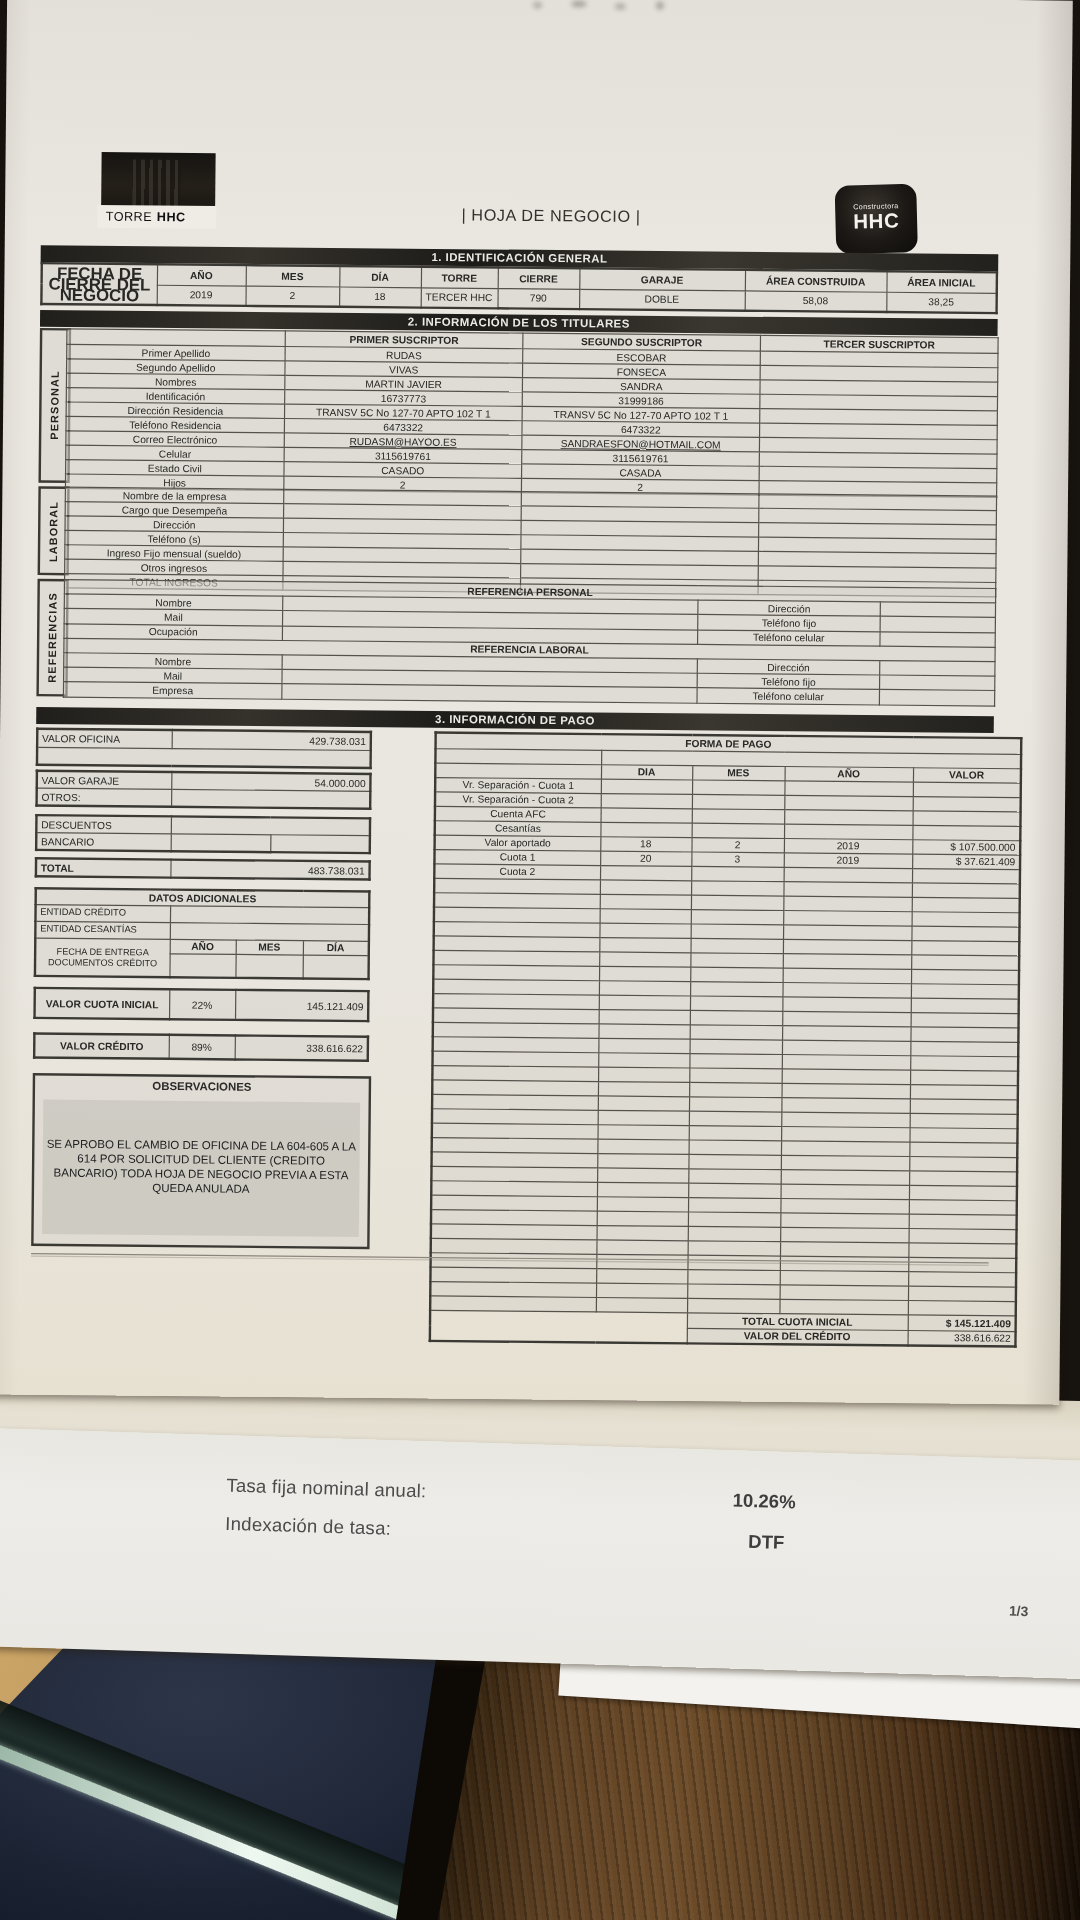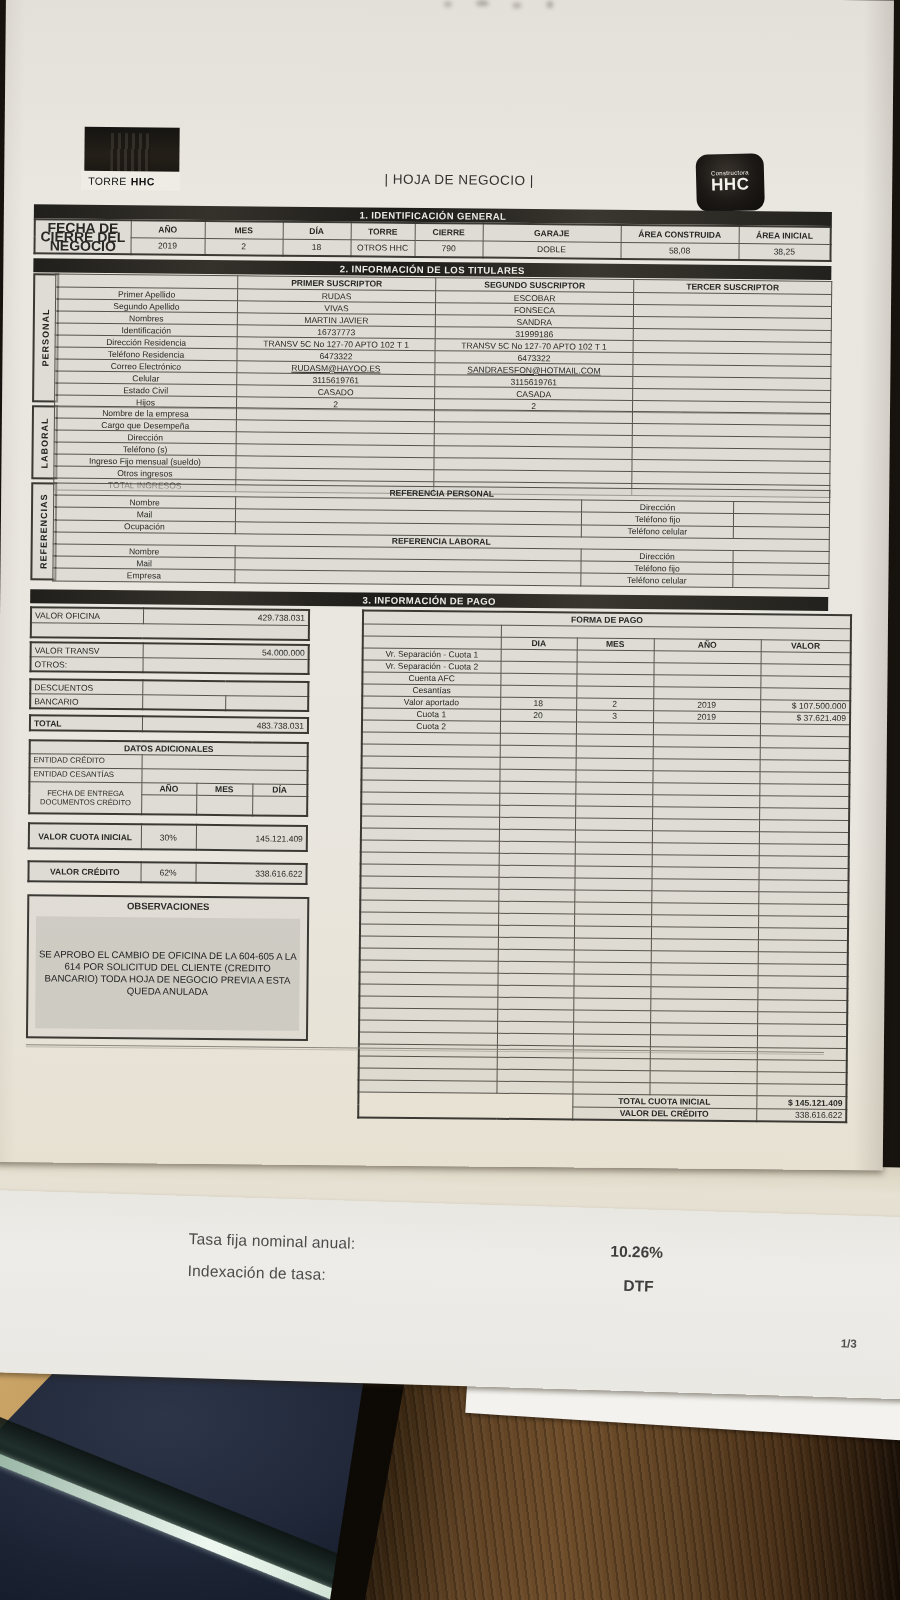--- a/index.html
+++ b/index.html
@@ -168,7 +168,7 @@
           <td>2019</td>
           <td>2</td>
           <td>18</td>
-          <td>OTROS HHC</td>
+          <td>TERCER HHC</td>
           <td>790</td>
           <td>DOBLE</td>
           <td>58,08</td>

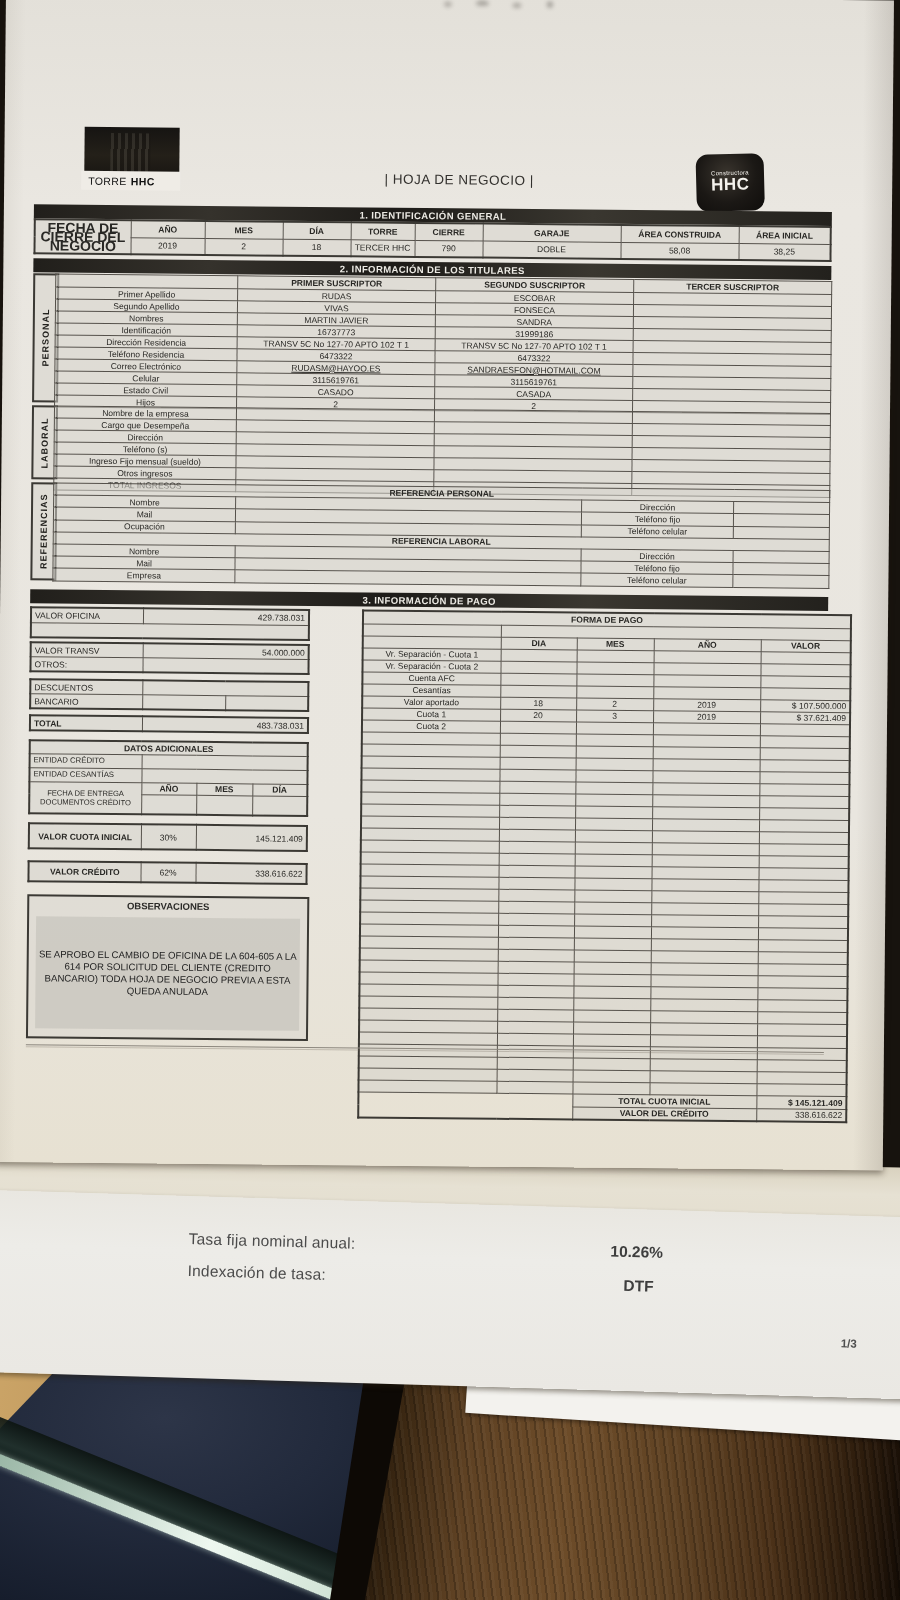--- a/index.html
+++ b/index.html
@@ -410,7 +410,7 @@
       </colgroup>
     <tbody>
         <tr style="height:14px">
-          <td class="lbl-left">VALOR TRANSV</td>
+          <td class="lbl-left">VALOR GARAJE</td>
         <td class="num">54.000.000</td>
         </tr>
     <tr style="height:13px">

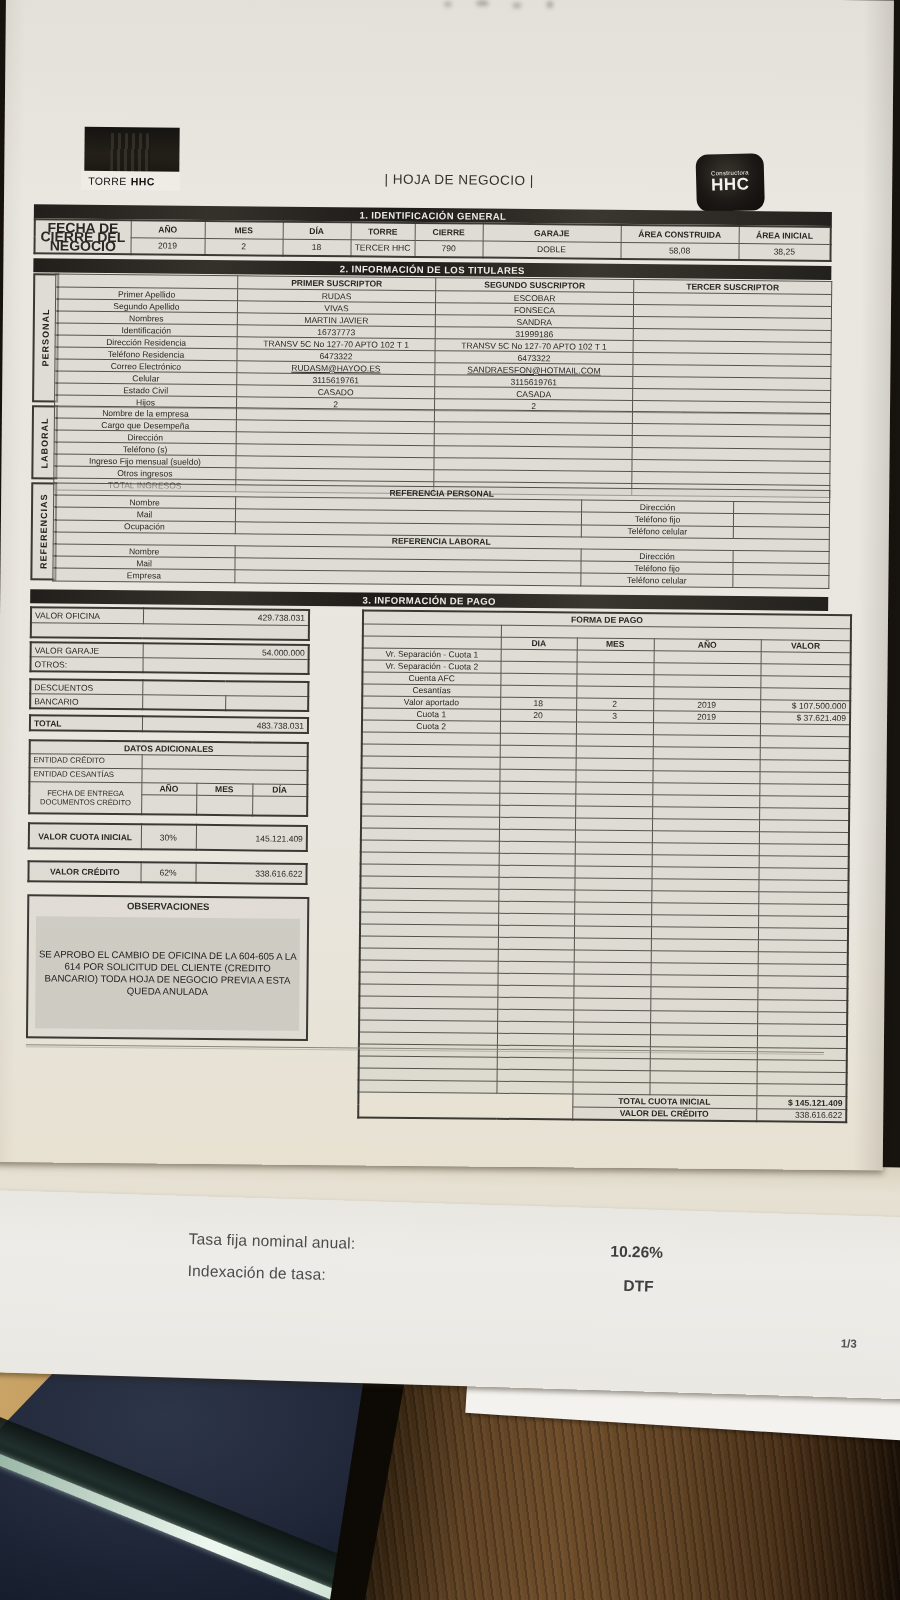--- a/index.html
+++ b/index.html
@@ -494,7 +494,7 @@
     <tbody>
         <tr style="height:25px">
       <td style="white-space:normal;line-height:10px;font-weight:700">VALOR CUOTA INICIAL</td>
-      <td>30%</td>
+      <td>22%</td>
       <td class="num">145.121.409</td>
     </tr>
   </tbody>

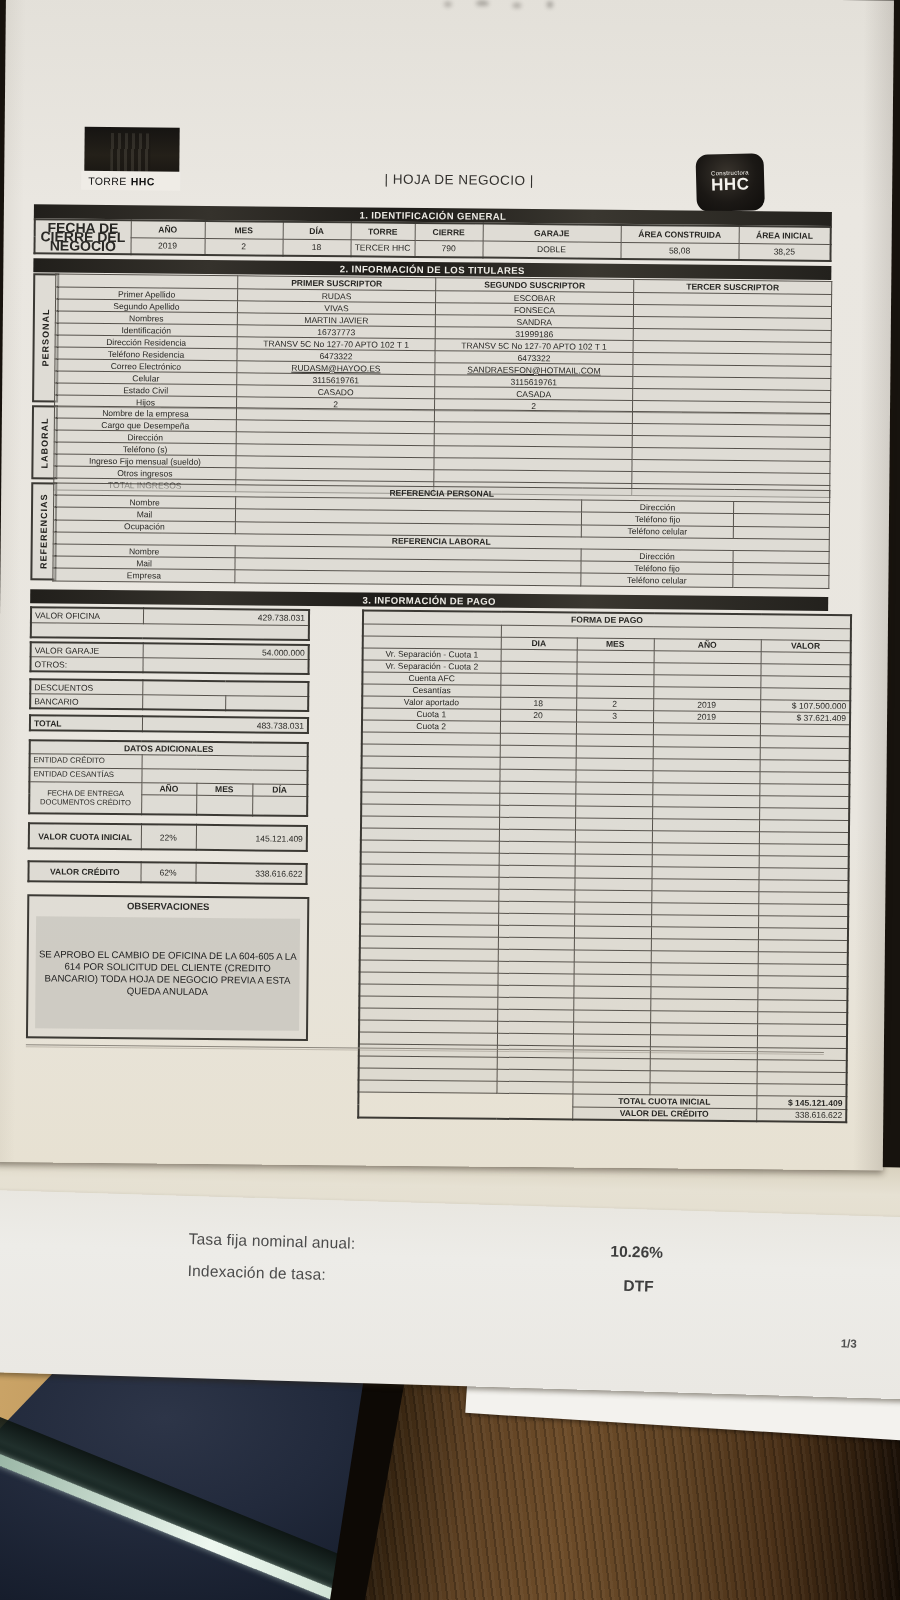--- a/index.html
+++ b/index.html
@@ -509,7 +509,7 @@
     <tbody>
         <tr style="height:20px">
       <td style="font-weight:700">VALOR CRÉDITO</td>
-      <td>62%</td>
+      <td>89%</td>
       <td class="num">338.616.622</td>
     </tr>
   </tbody>

